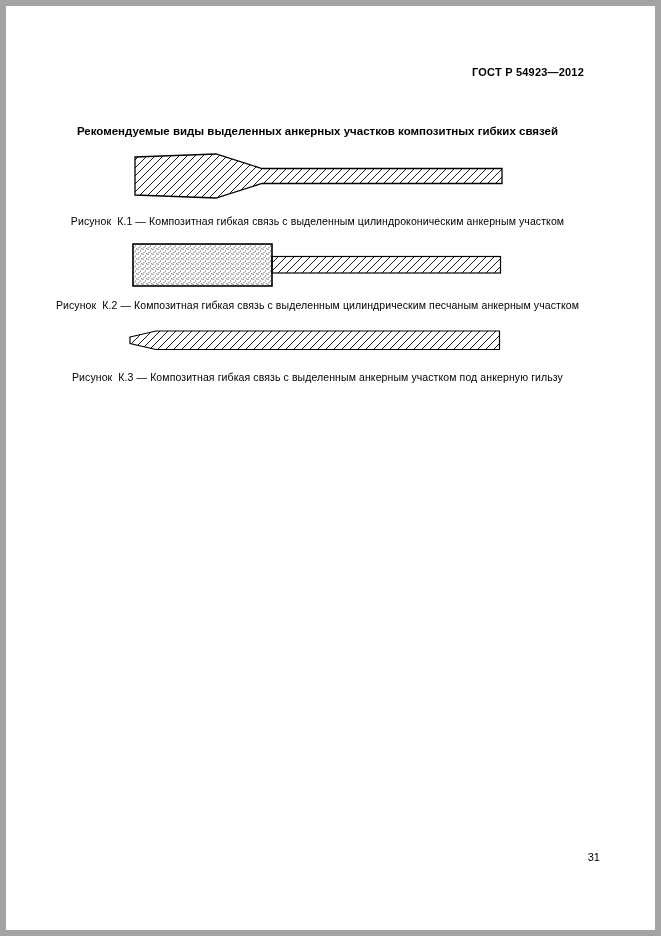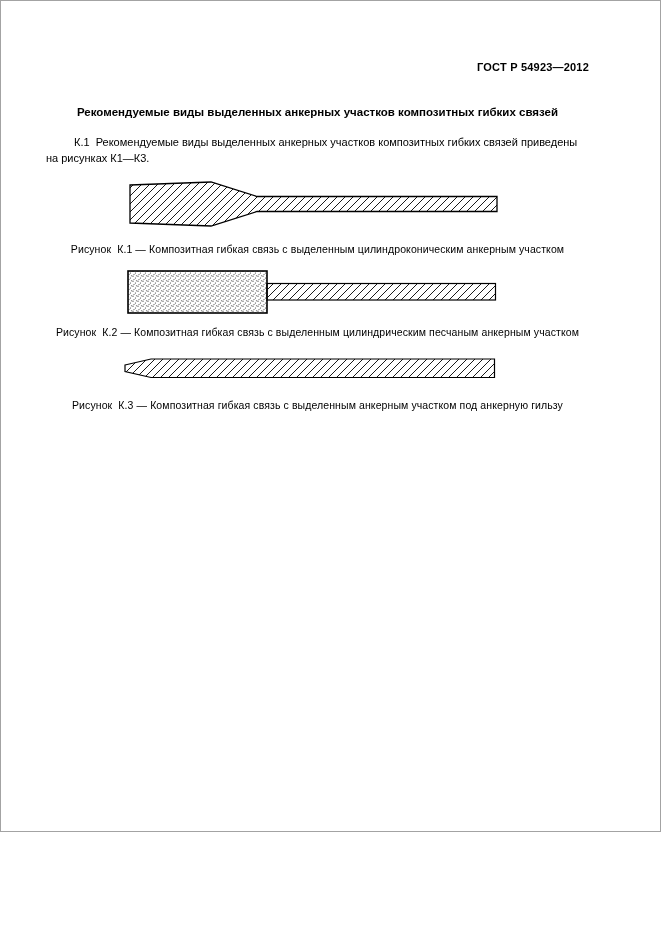--- a/index.html
+++ b/index.html
@@ -11,9 +11,9 @@
     position: relative;
     box-sizing: border-box;
     width: 661px;
-    height: 832px;
+    height: 936px;
     background: #ffffff;
-    border: 1px solid #a3a3a3;
+    border: 6px solid #a3a3a3;
     font-family: "Liberation Sans", "DejaVu Sans", sans-serif;
     color: #000000;
     overflow: hidden;

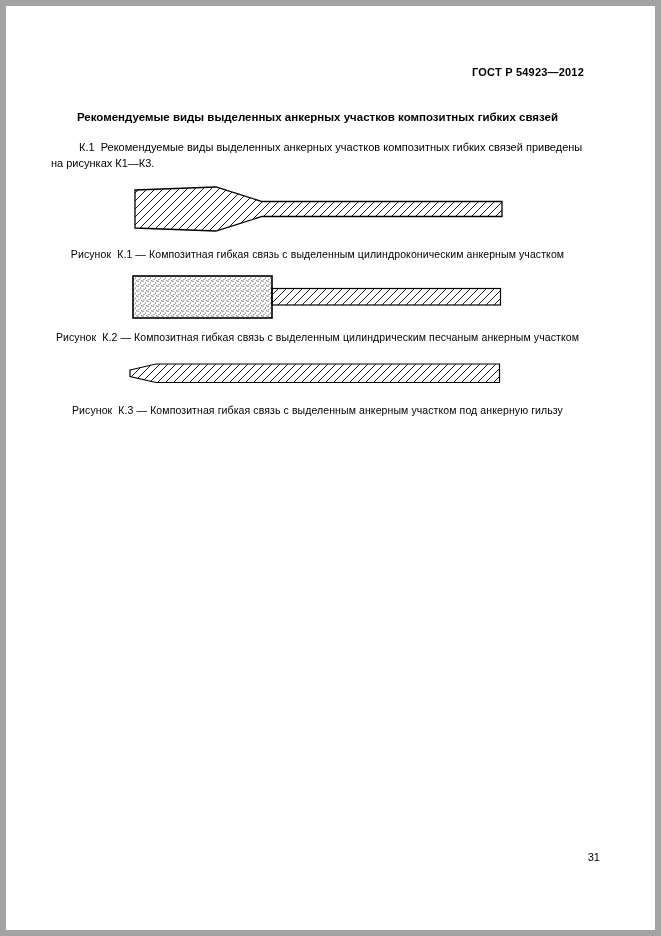--- a/index.html
+++ b/index.html
@@ -36,7 +36,7 @@
     line-height: 1.45;
   }
   .title {
-    margin: 32px 0 0 0;
+    margin: 46px 0 0 0;
     text-align: center;
     font-size: 11.5px;
     font-weight: bold;

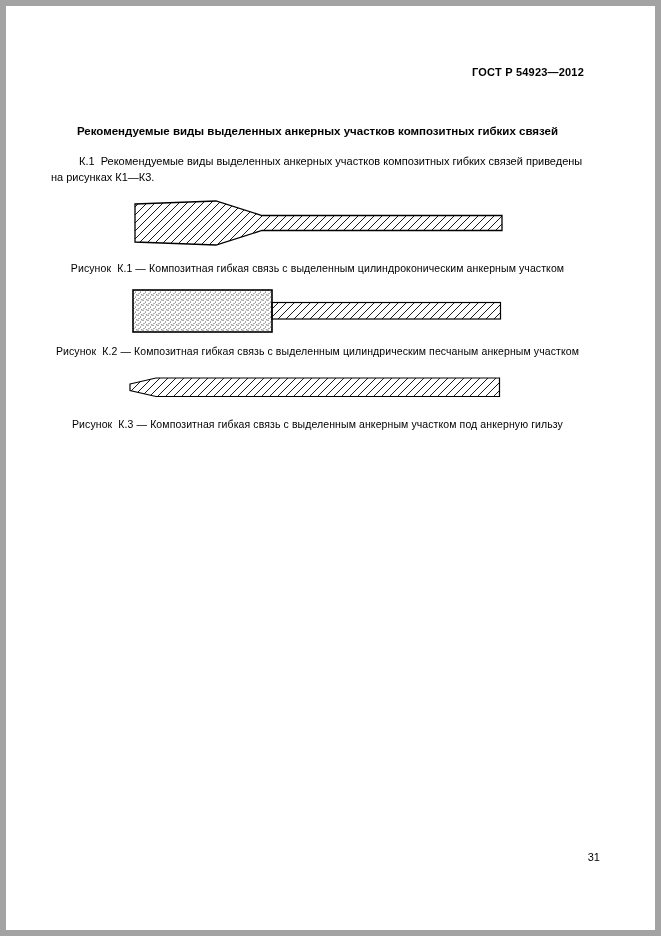--- a/index.html
+++ b/index.html
@@ -90,7 +90,6 @@
 
     <div class="title">Рекомендуемые виды выделенных анкерных участков композитных гибких связей</div>
 
-    <p class="body-text">К.1  Рекомендуемые виды выделенных анкерных участков композитных гибких связей приведены на рисунках К1—К3.</p>
 
     <figure class="fig">
       <svg class="fig-art fig1-art" width="370" height="46" viewBox="0 0 370 46">

